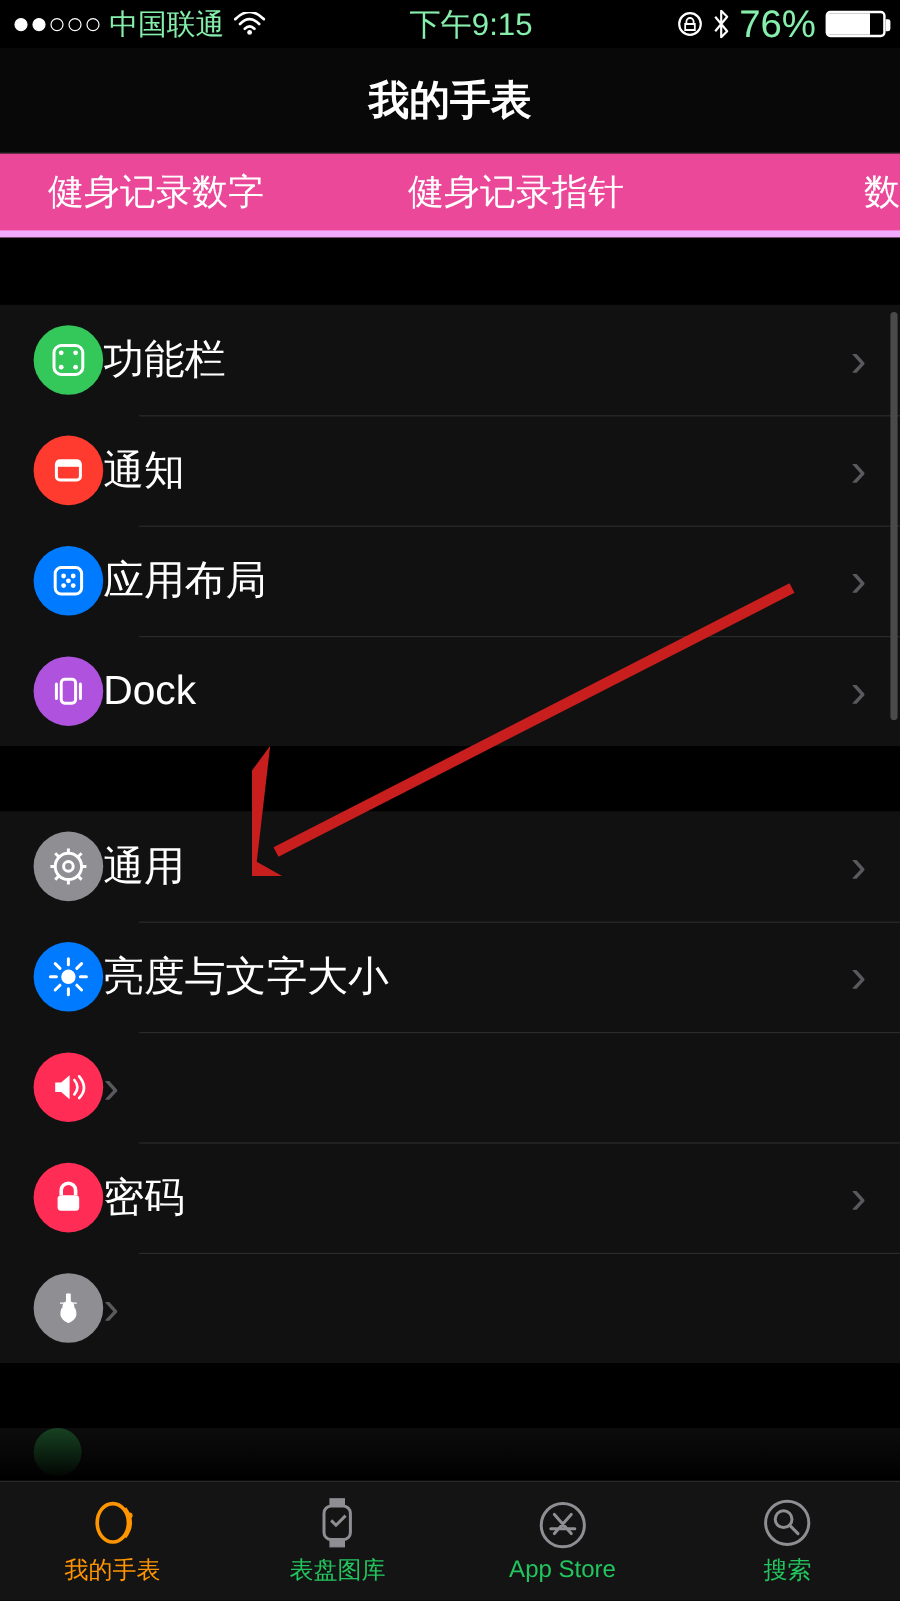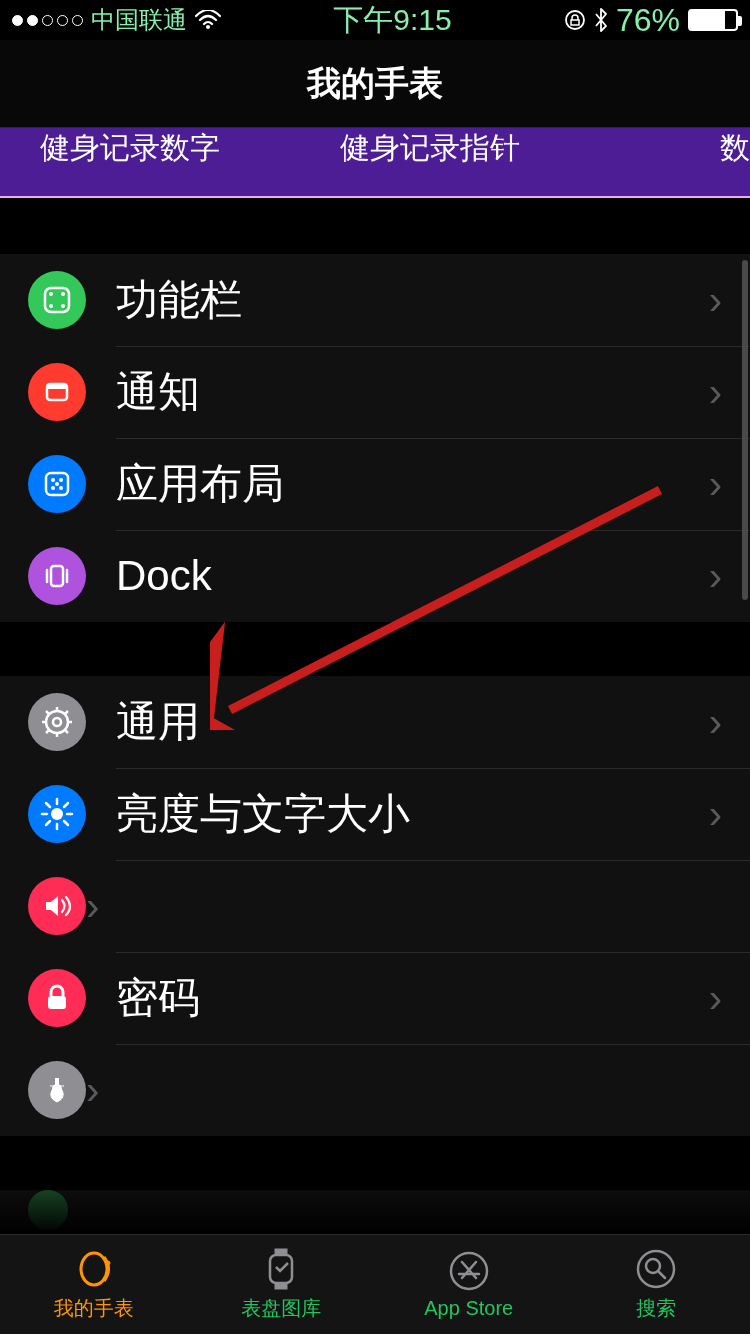--- a/index.html
+++ b/index.html
@@ -33,7 +33,7 @@
   }
   .battery::after { content:""; position:absolute; right:-6px; top:5px; width:4px; height:10px; background:#fff; border-radius:0 2px 2px 0; }
   .battery-fill { height:100%; width:76%; background:#fff; border-radius:1px 0 0 1px; }
-  .status-time { font-size: 30px; font-weight: 500; }
+  .status-time { font-size: 26px; font-weight: 500; }
   .pct { font-size: 32px; }
 
   

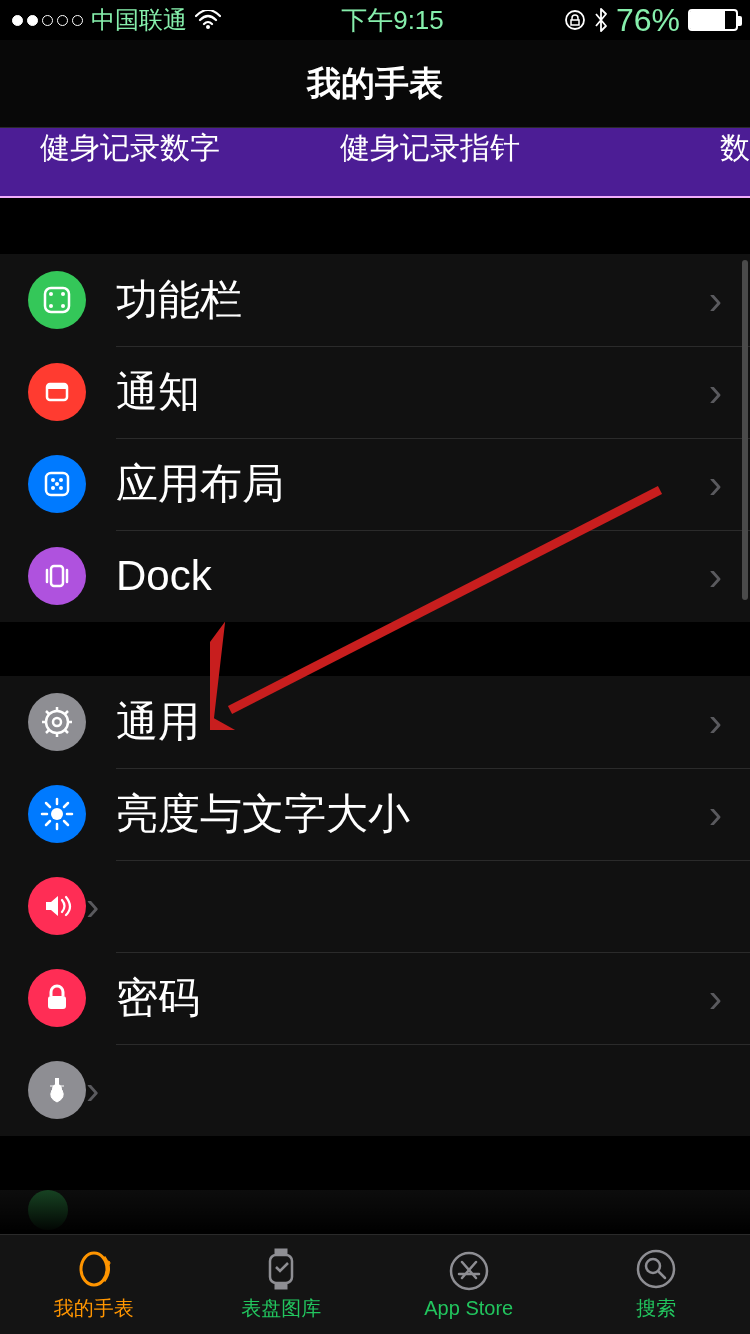--- a/index.html
+++ b/index.html
@@ -48,9 +48,9 @@
   
   .face-row {
     height: 70px;
-    display:flex; 
-    border-bottom: 2px solid #f0abfc;
-    background:#4c1d95;
+    display:flex; align-items:center;
+    border-bottom: 6px solid #f0abfc;
+    background:#ec4899;
     overflow:hidden;
   }
   .face-item {

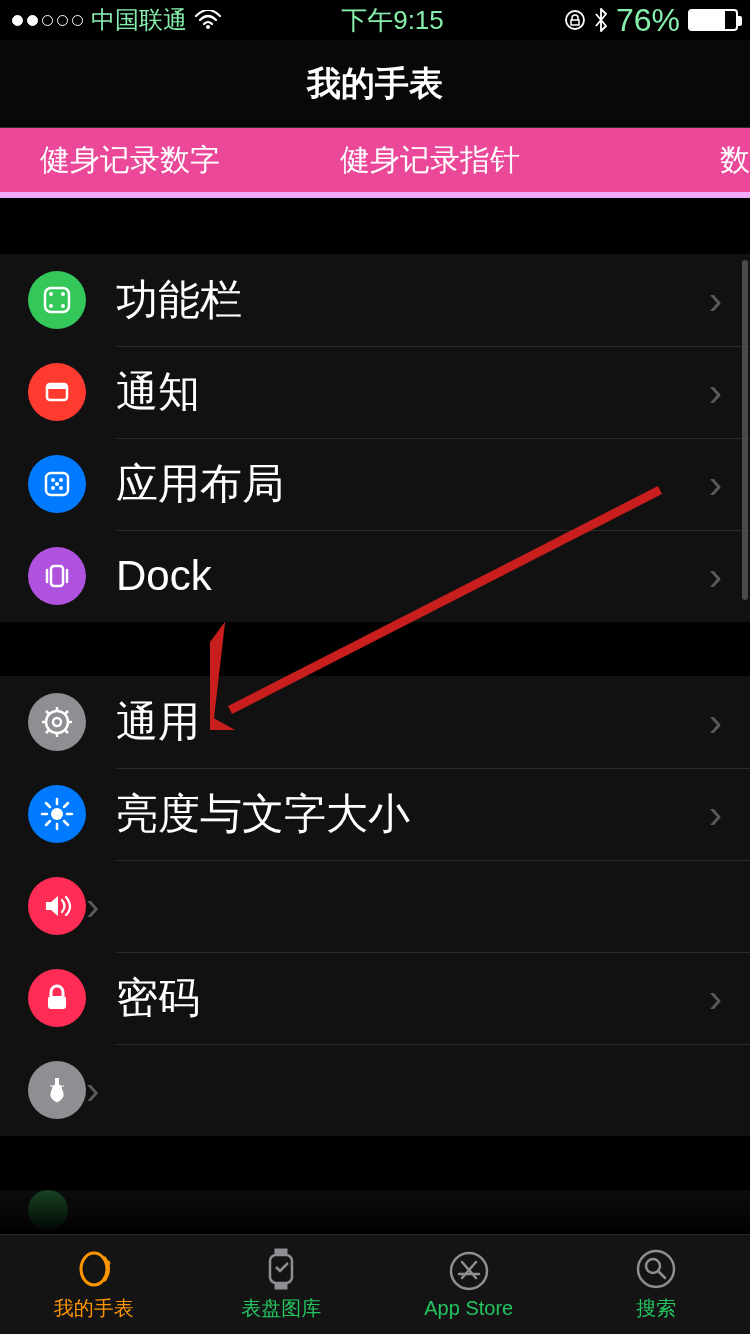--- a/index.html
+++ b/index.html
@@ -80,7 +80,7 @@
     flex-shrink:0;
   }
   .icon-circle.round { border-radius:50%; }
-  .row-label { font-size: 42px; margin-left: 30px; flex:1; }
+  .row-label { font-size: 34px; flex:1; }
   .chevron { color:#5a5a5e; font-size:40px; font-weight:300; }
 
   

